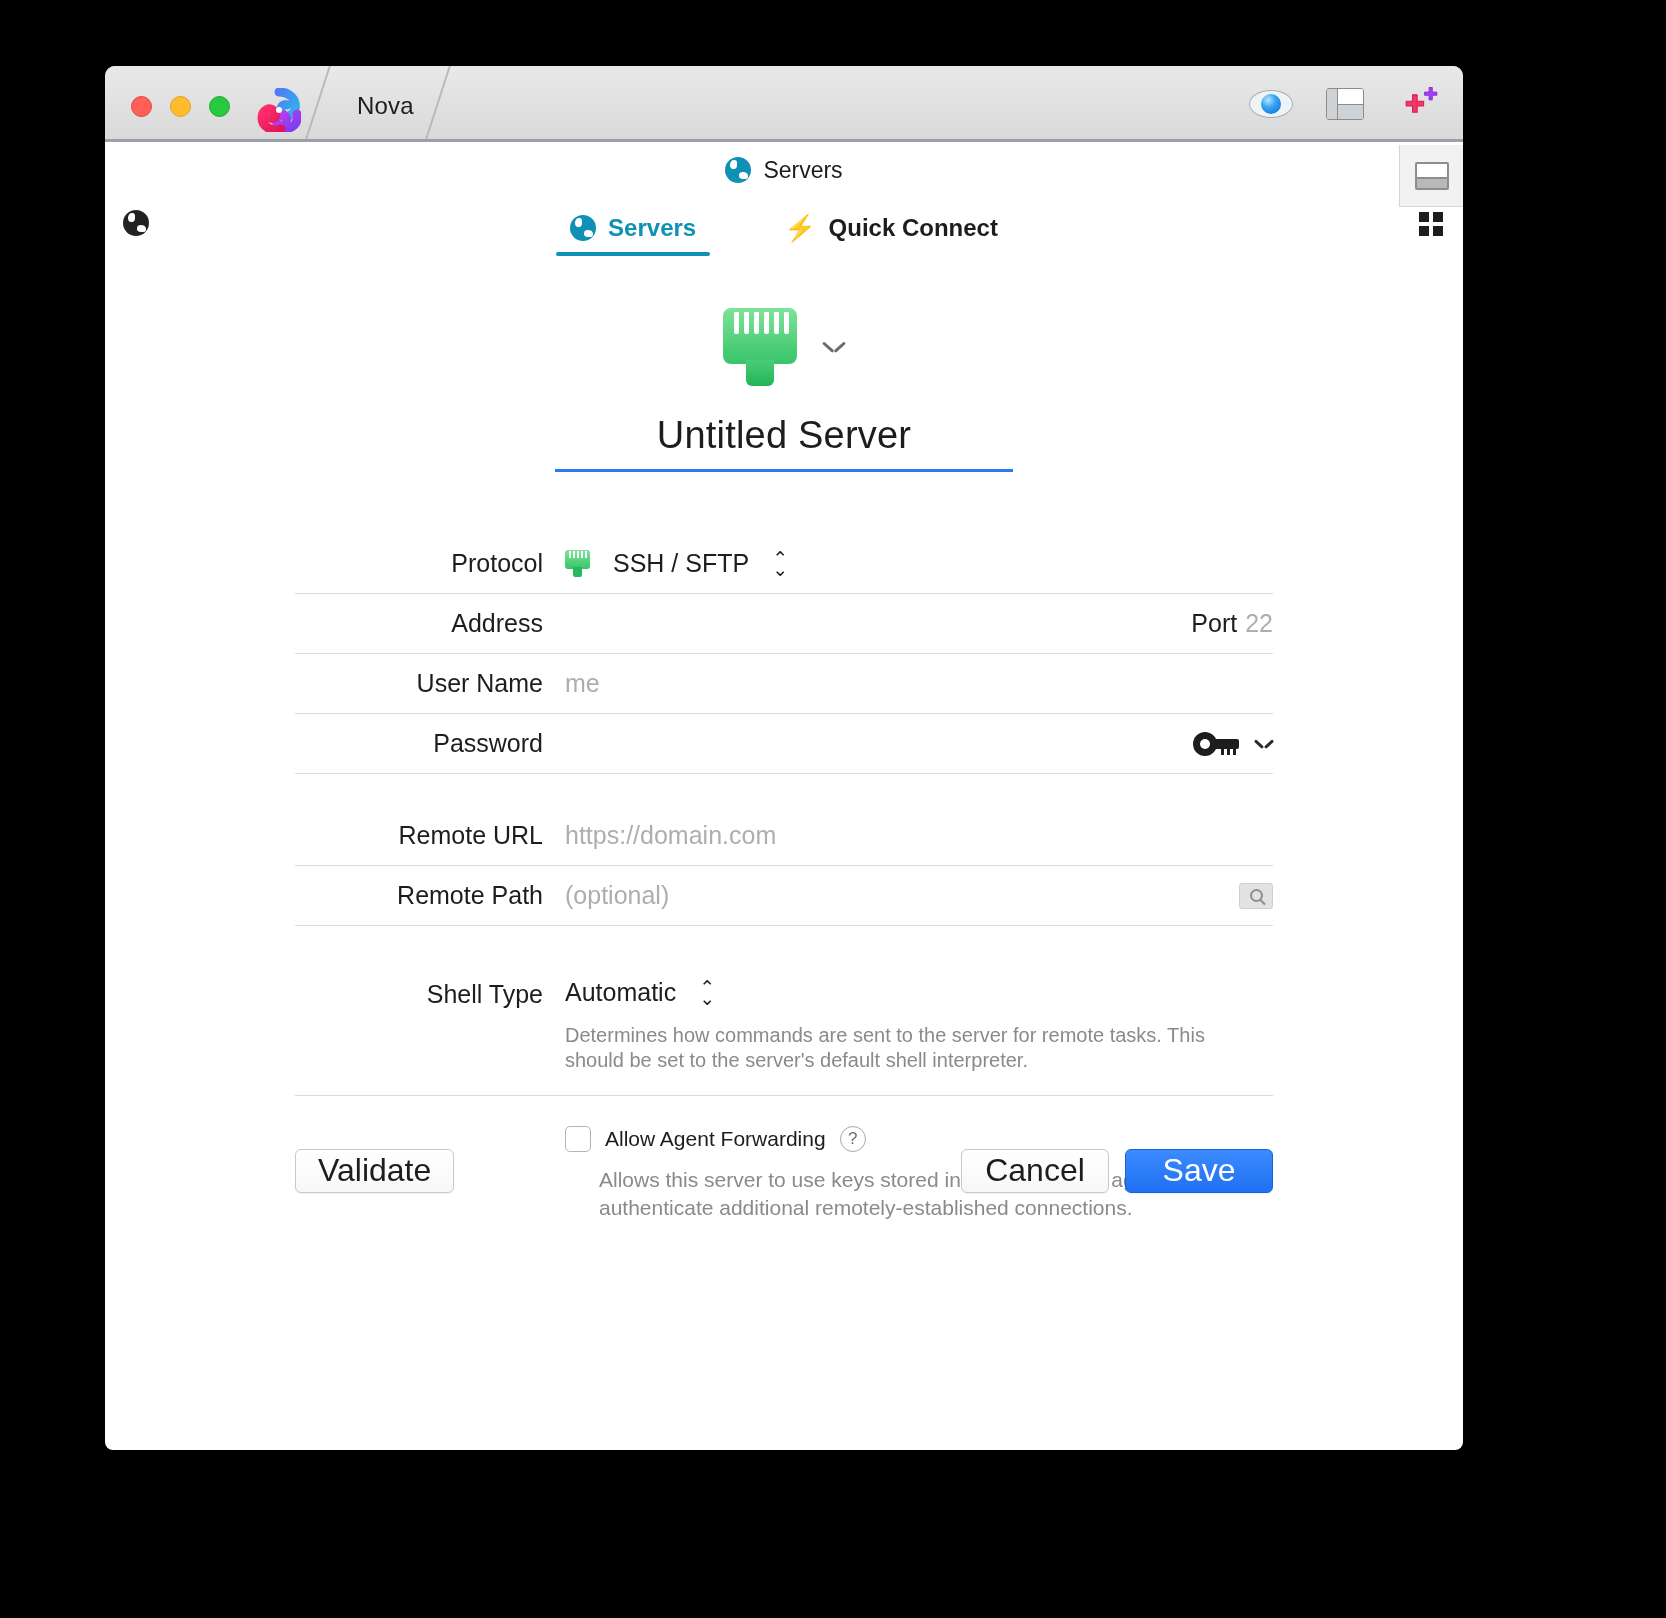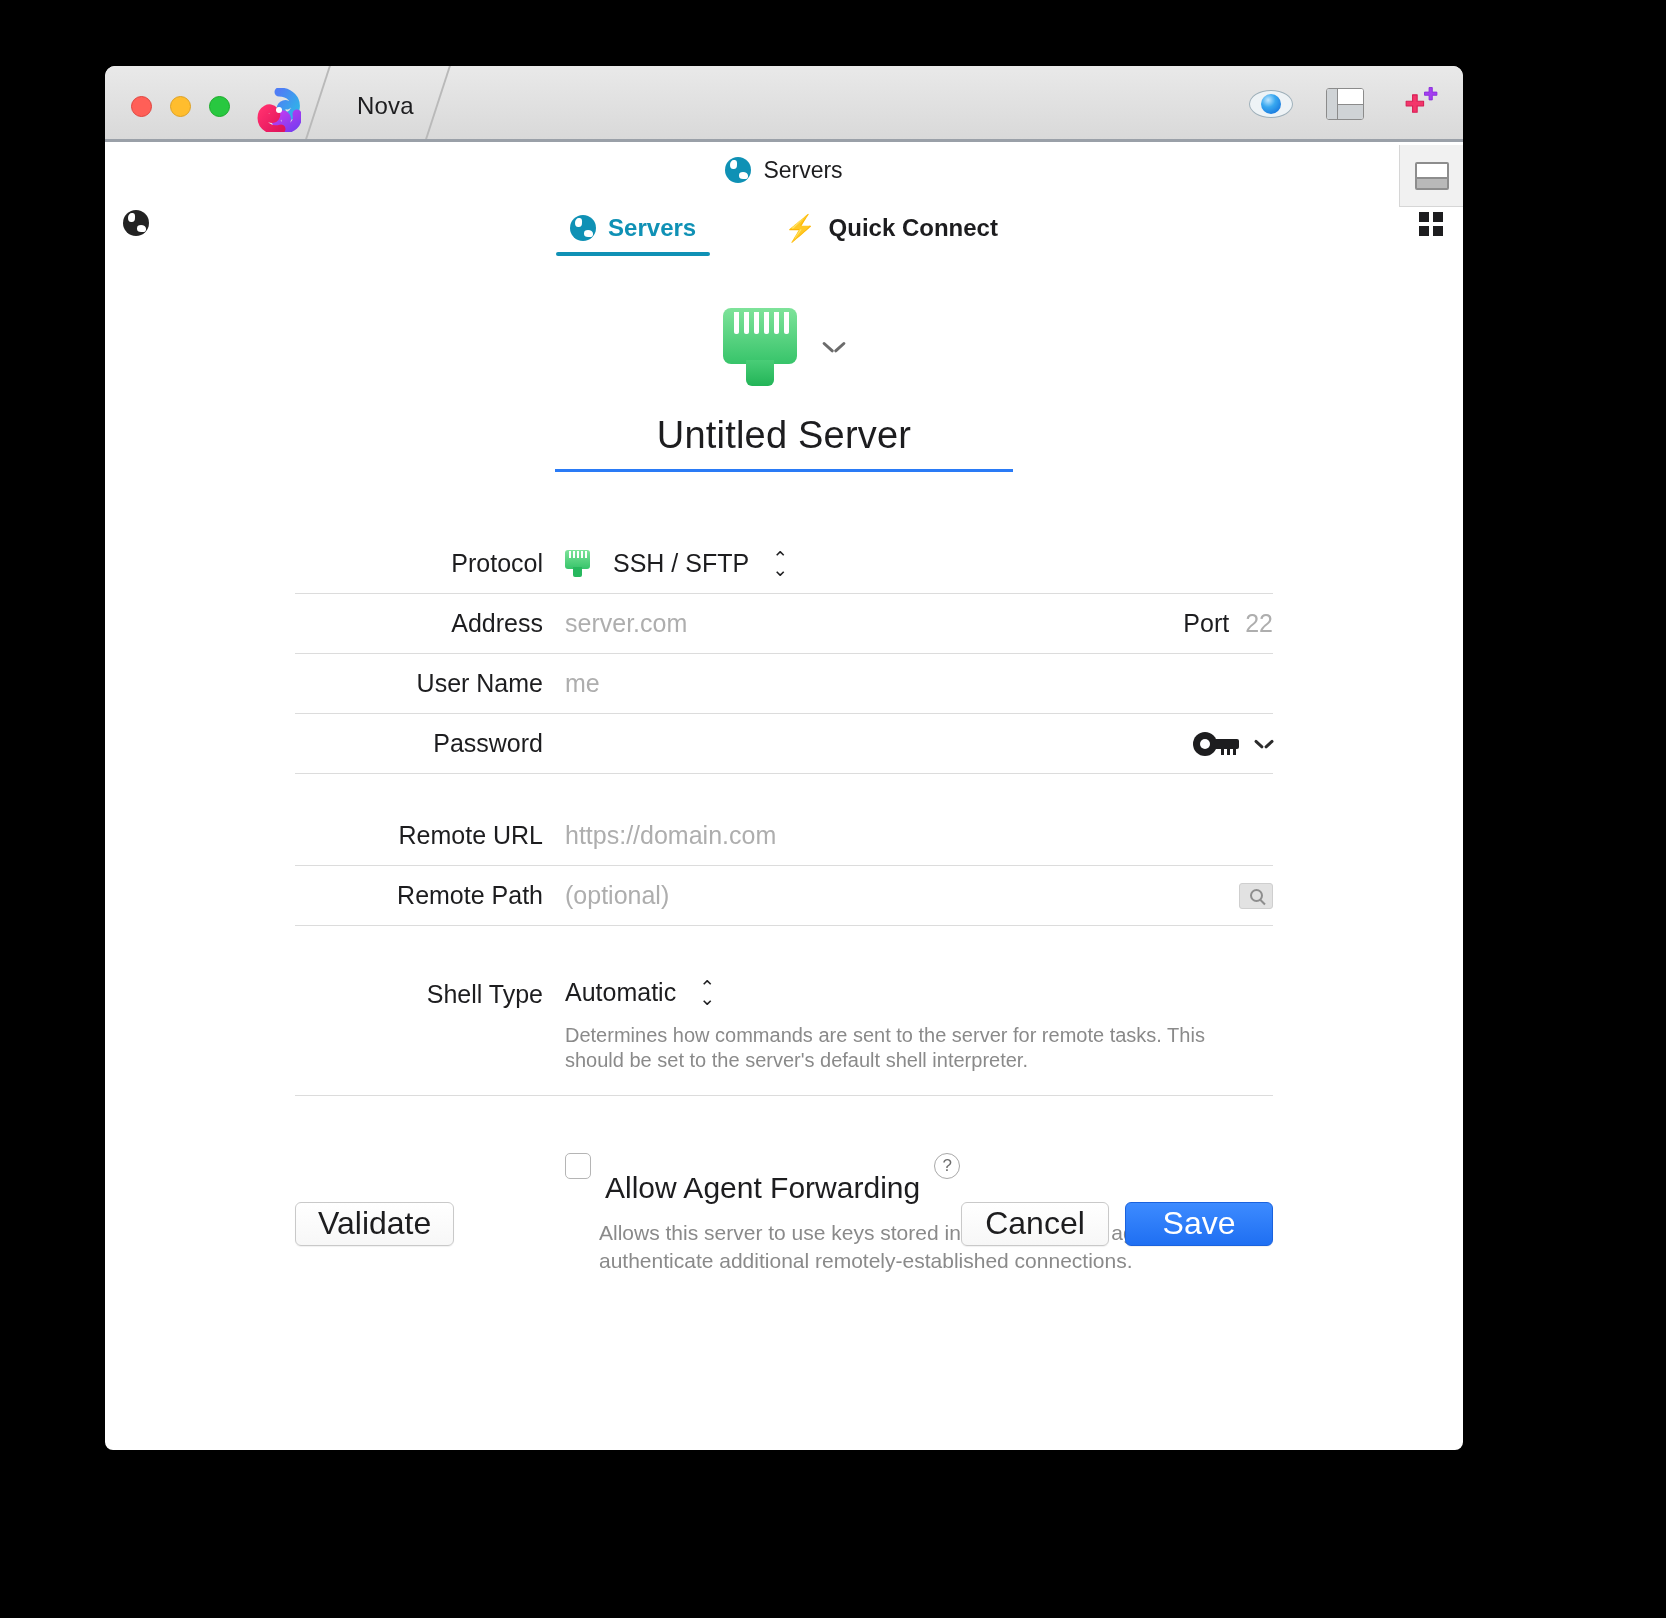--- a/index.html
+++ b/index.html
@@ -427,9 +427,6 @@
 
       <div class="frow">
         <div class="flabel">Address</div>
-        <div class="fvalue">
-          <span class="fplace">server.com</span>
-        </div>
         <div class="port-wrap">
           <span class="port-label">Port</span>
           <span class="fplace">22</span>

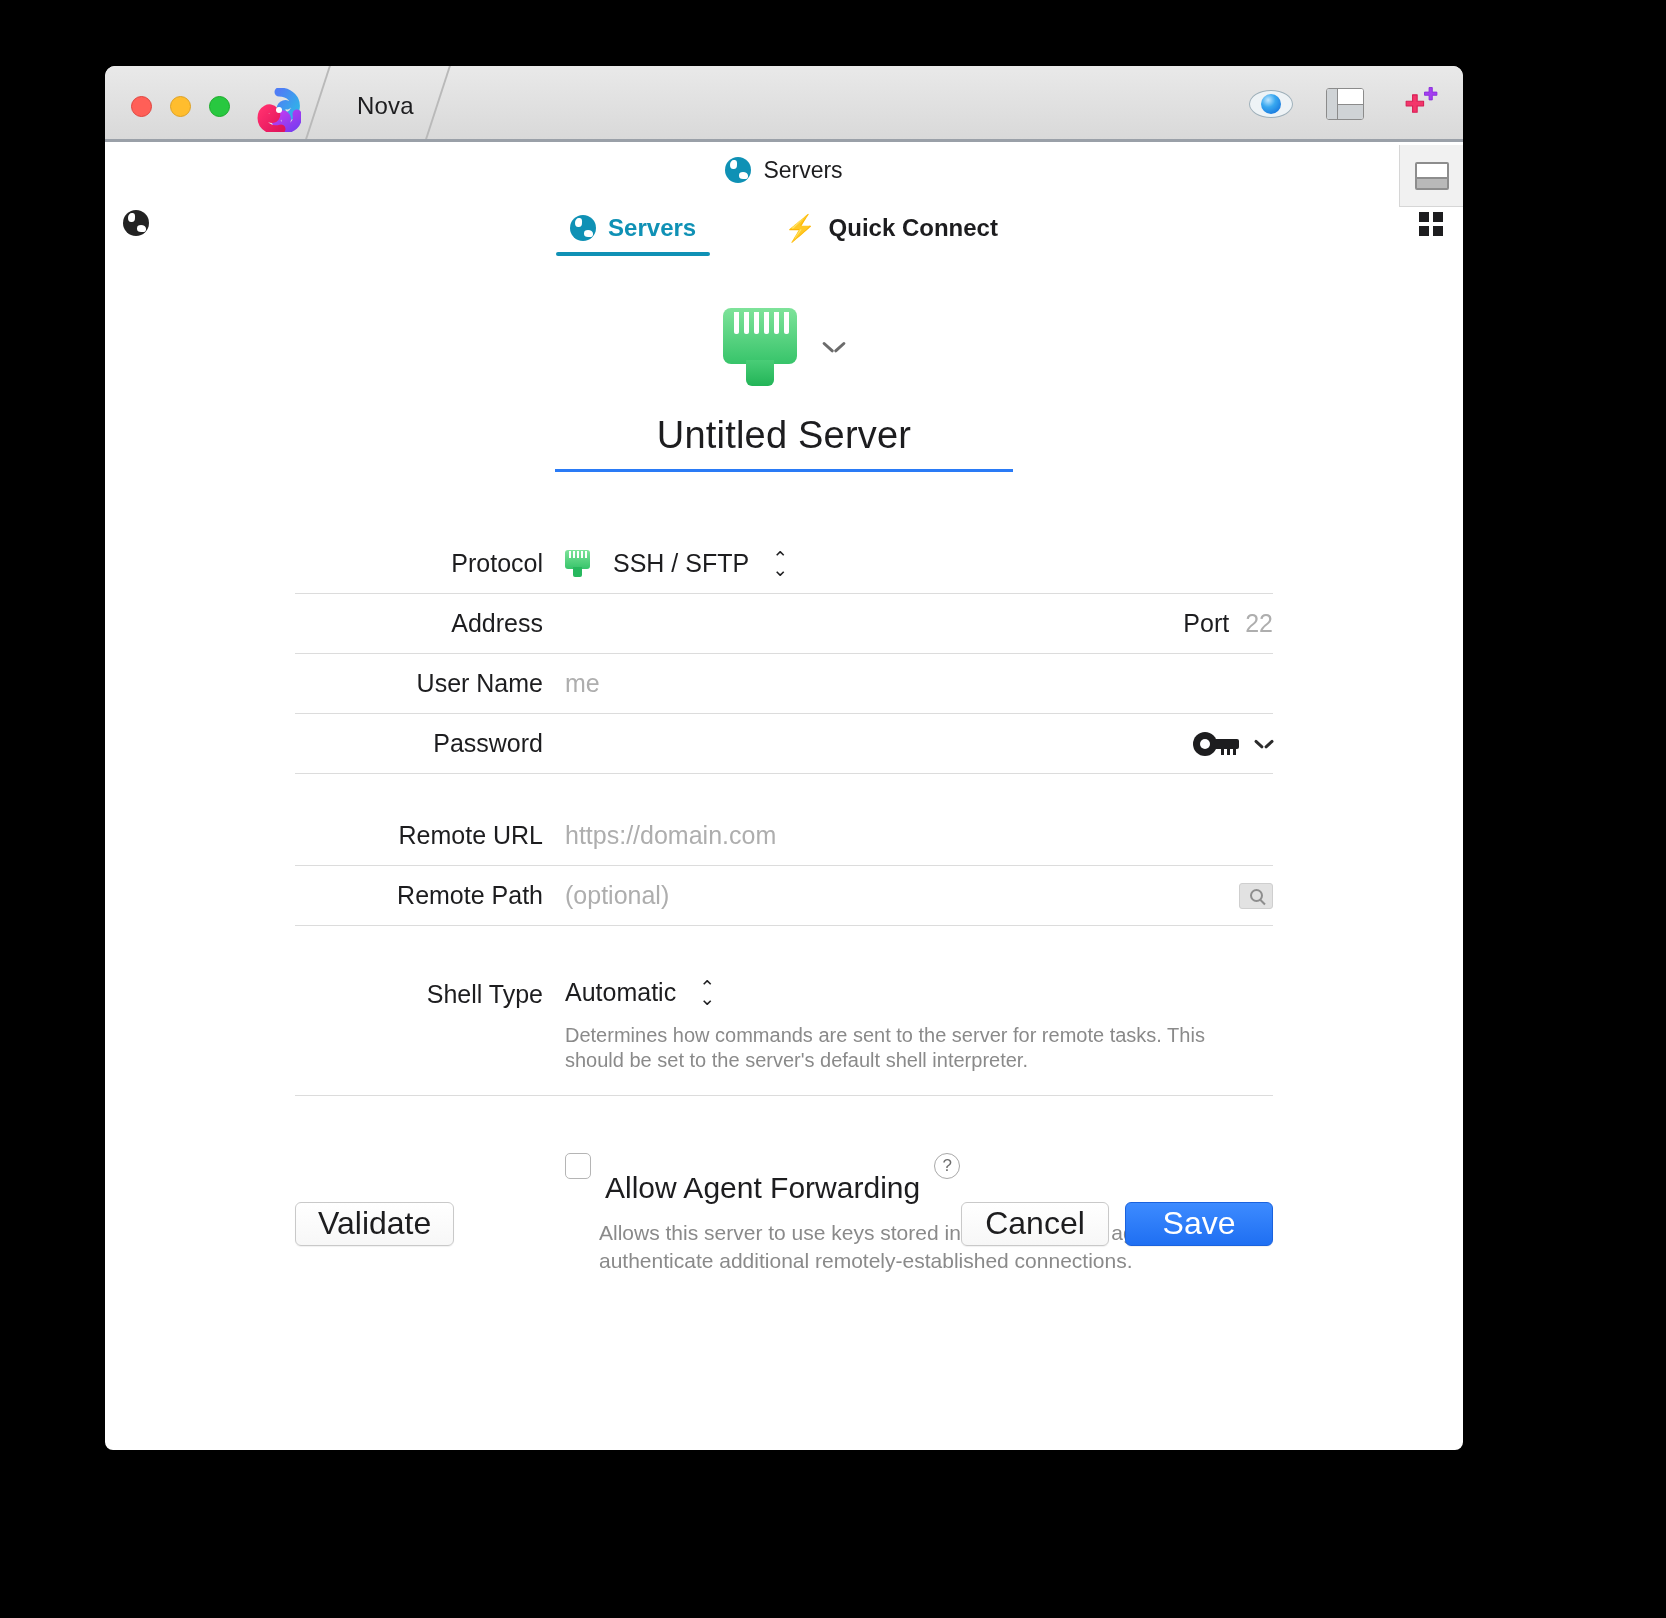--- a/index.html
+++ b/index.html
@@ -216,7 +216,7 @@
   .rj45-mini .pins { position:absolute; left:4px; top:1px; display:flex; gap:2px; }
   .rj45-mini .pins i { width:2px; height:7px; background:#fff; display:block; }
 
-  .port-wrap { display:flex; align-items:center; gap: 16px; margin-left: auto; }
+  .port-wrap { display:flex; align-items:center; gap: 8px; margin-left: auto; }
   .port-label { font-size: 25px; color:#1d1d1f; }
 
   .key-wrap { margin-left:auto; display:flex; align-items:center; gap:16px; }

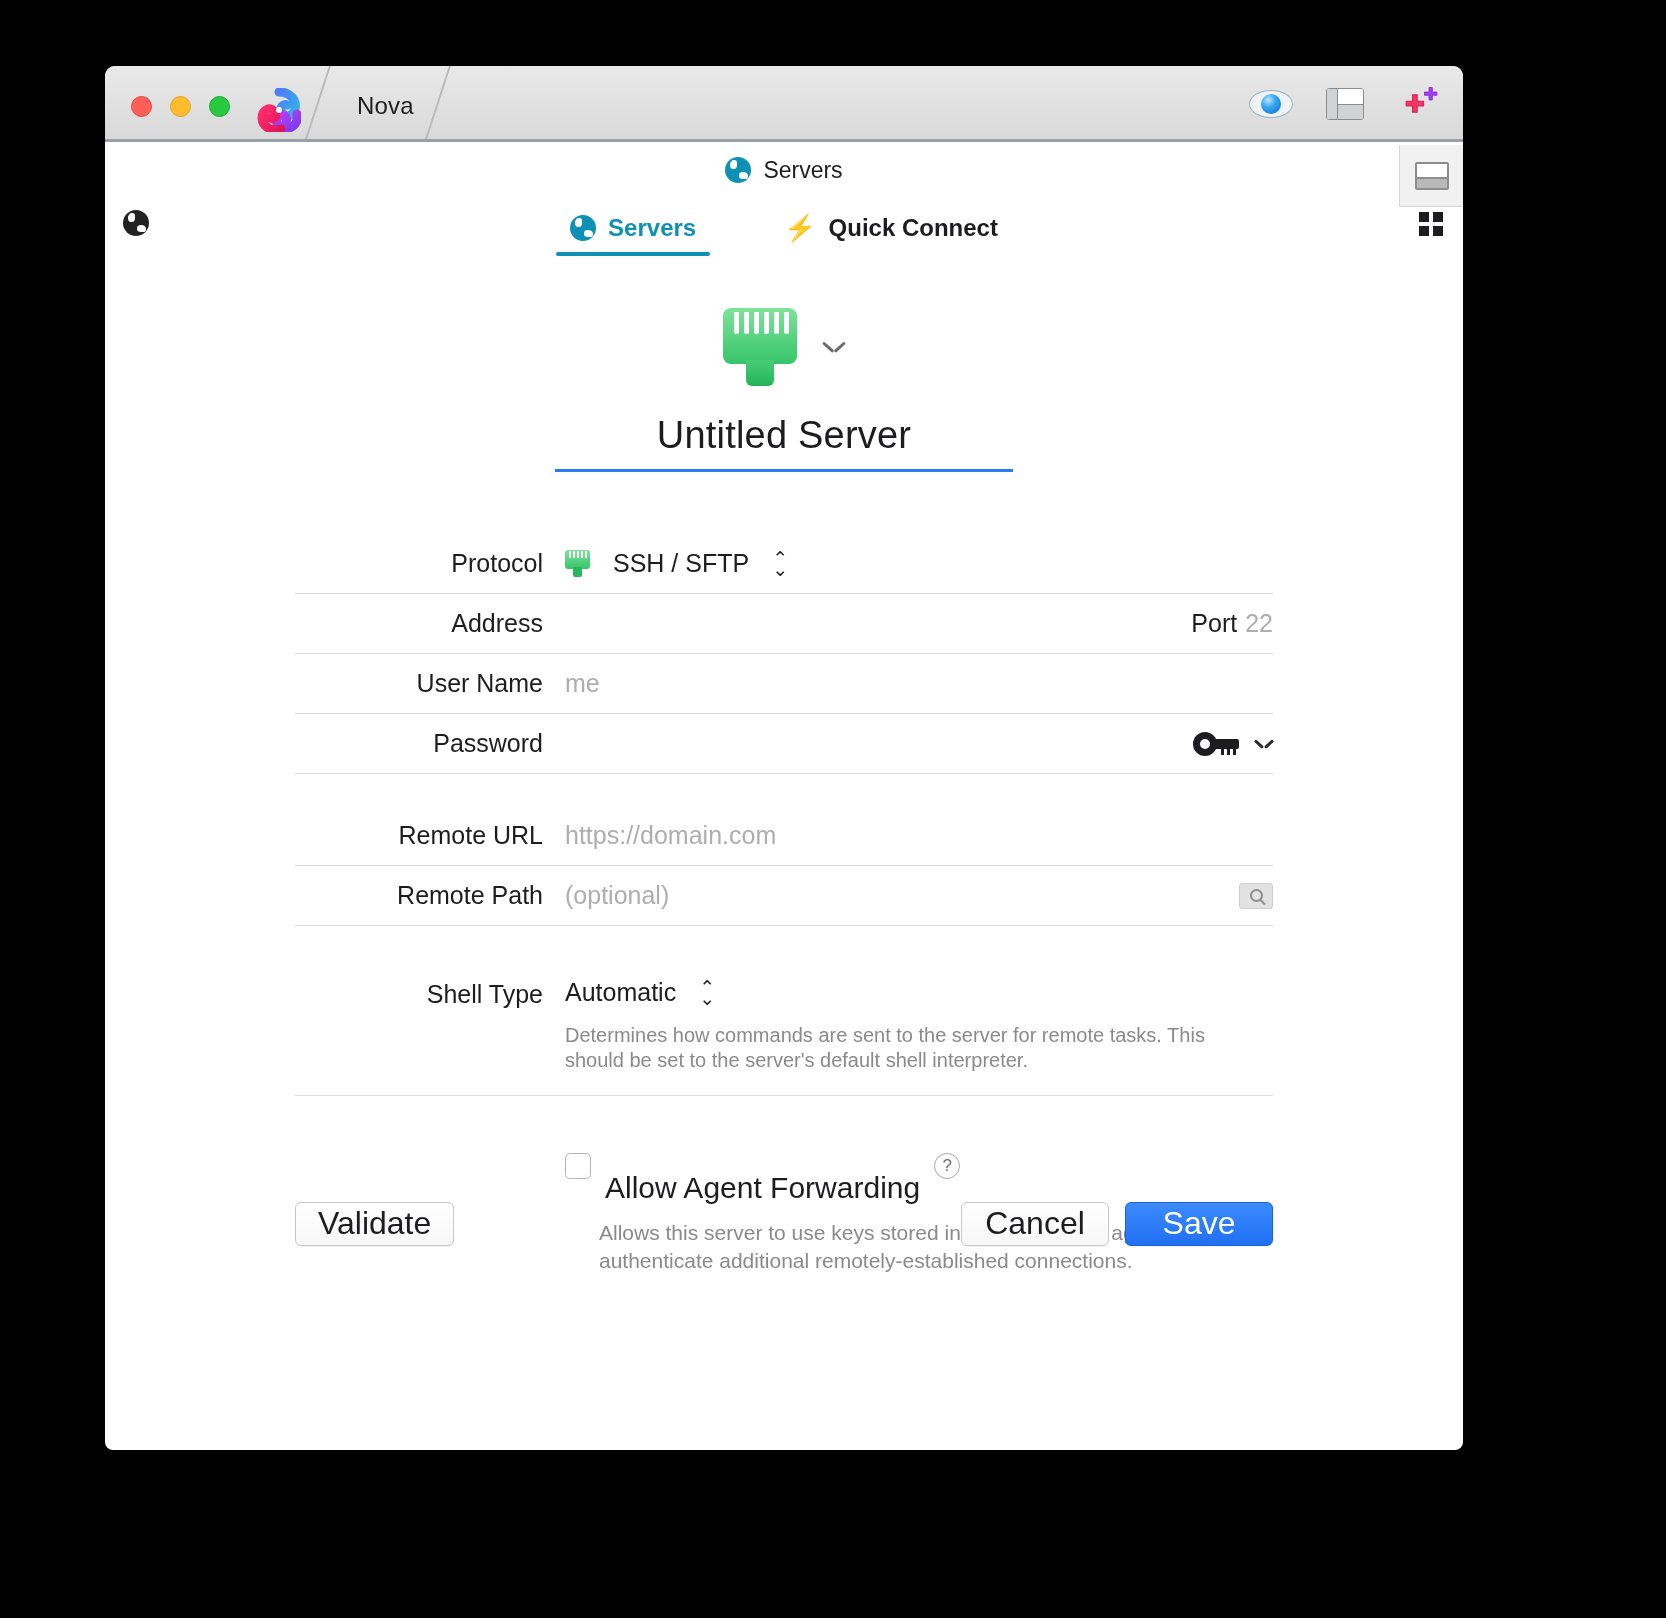--- a/index.html
+++ b/index.html
@@ -255,7 +255,7 @@
   .checkrow { padding: 30px 0 34px 0; border-bottom: none; display:block; }
   .checkline { display:flex; align-items:center; gap: 14px; margin-left: 270px; }
   .cbox { width: 26px; height: 26px; border:1.5px solid #b5b5b5; border-radius:5px; background:#fff; flex:none; }
-  .clabel { font-size: 30px; color:#1d1d1f;margin-top:45px; }
+  .clabel { font-size: 21px; color:#1d1d1f; }
   .qmark {
     width: 26px; height: 26px; border-radius:50%; border:1.5px solid #a8a8a8;
     font-size: 17px; color:#6d6d6d; display:flex; align-items:center; justify-content:center; flex:none;

